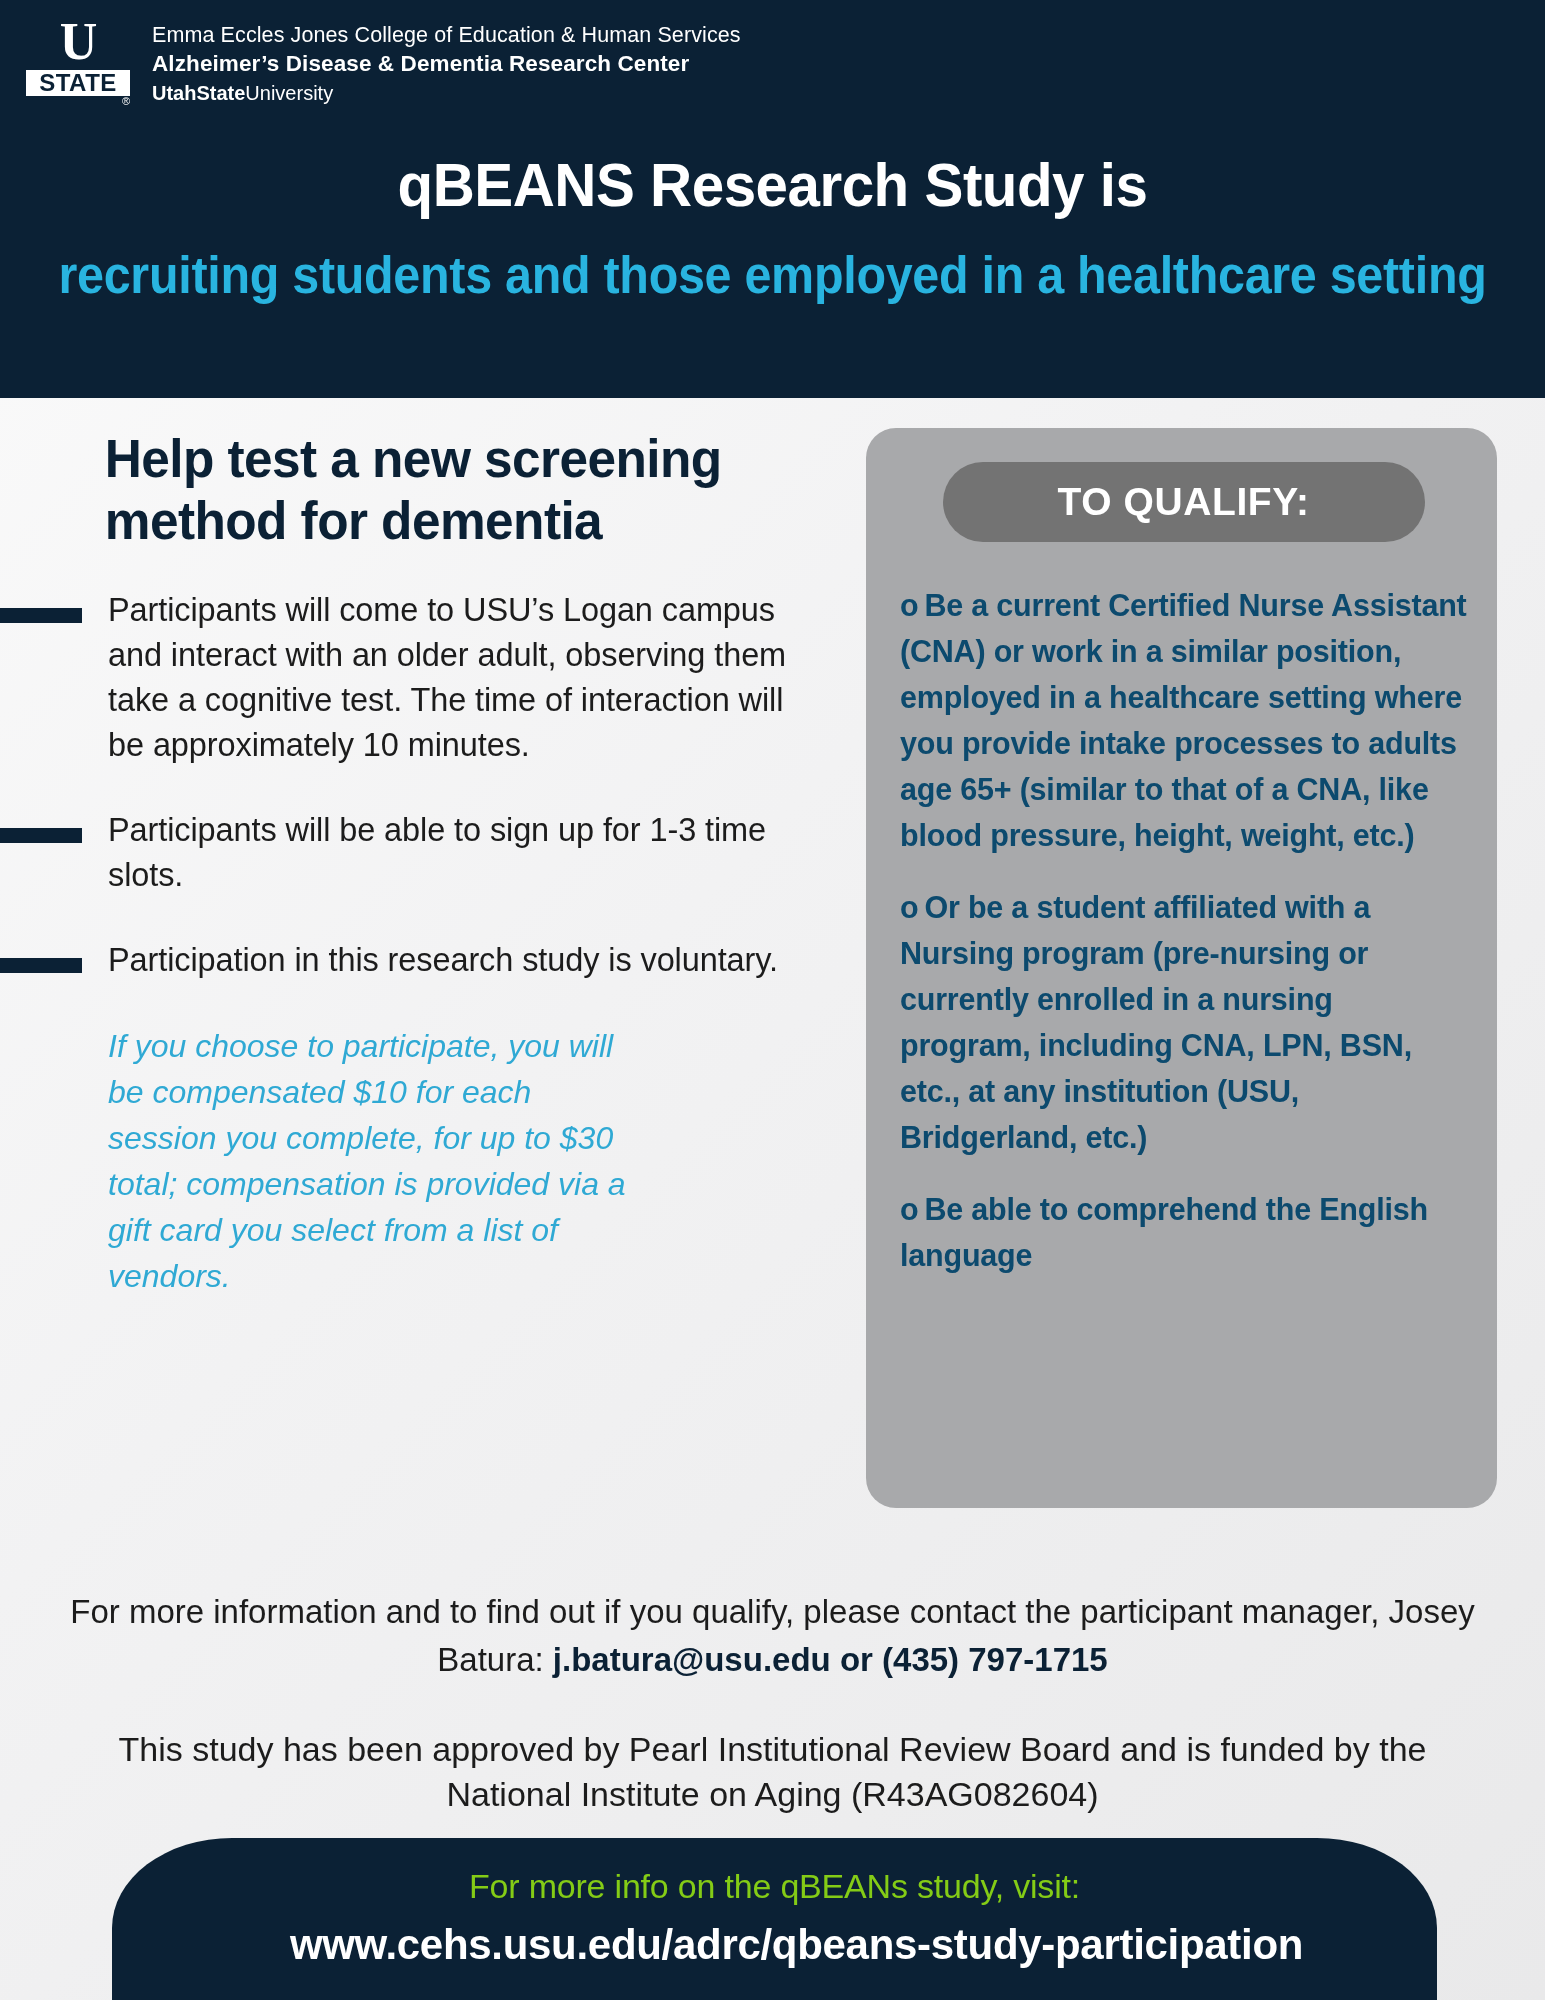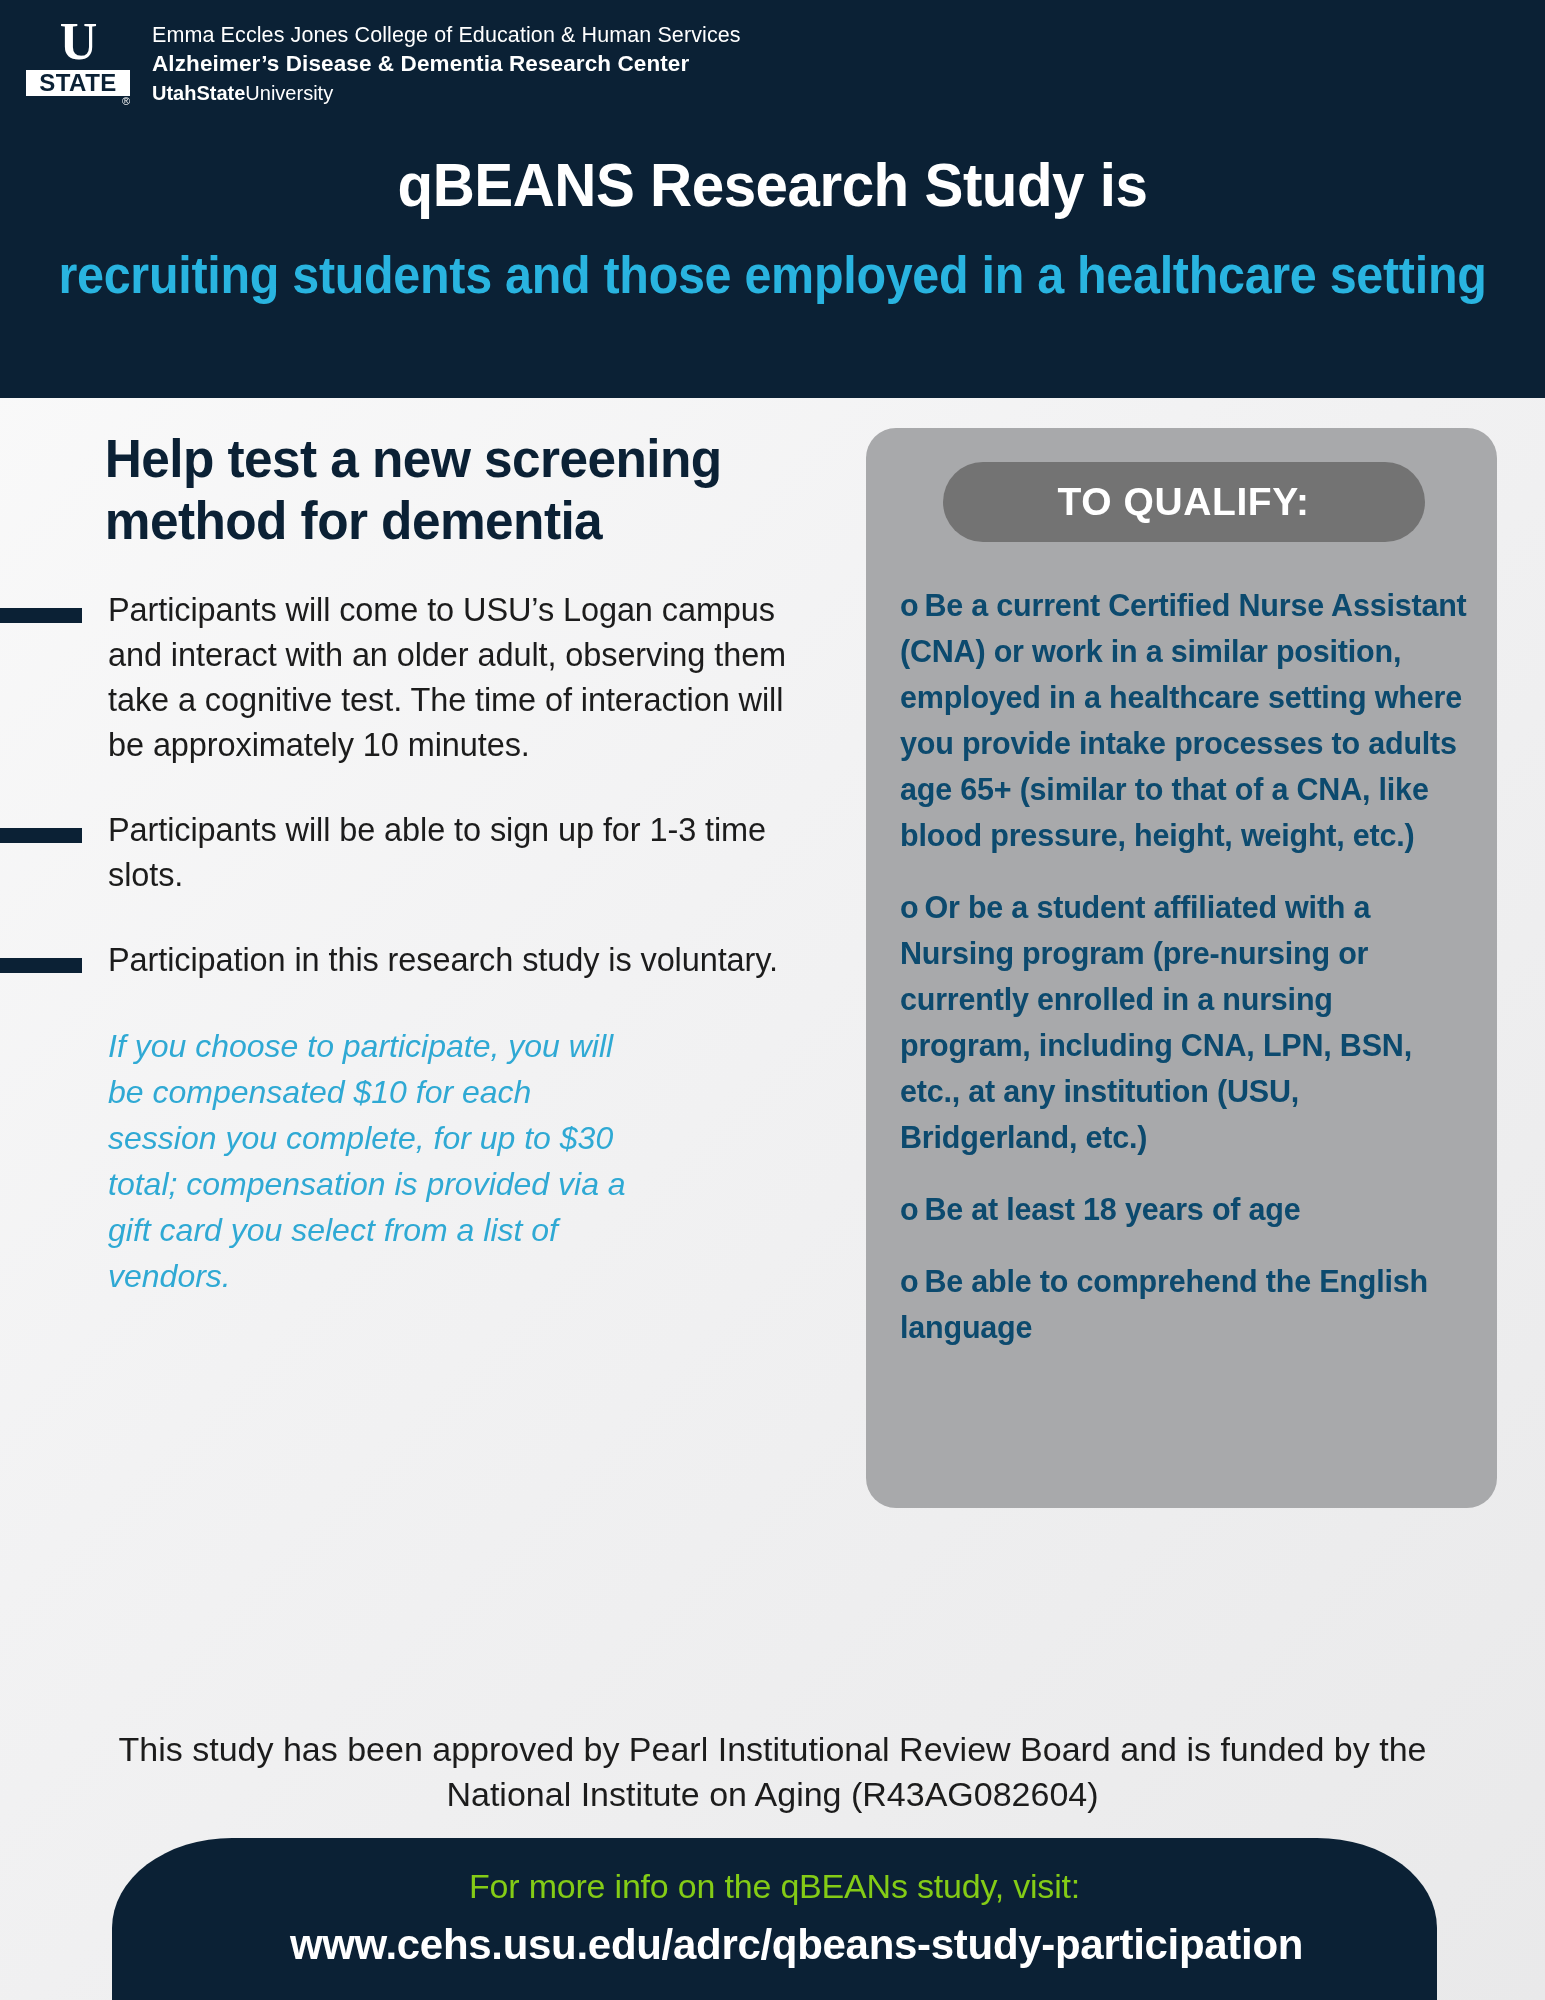--- a/index.html
+++ b/index.html
@@ -306,9 +306,6 @@
         <span class="o">o</span><span>Or be a student affiliated with a Nursing program (pre-nursing or currently enrolled in a nursing program, including CNA, LPN, BSN, etc., at any institution (USU, Bridgerland, etc.)</span>
       </div>
       <div class="qitem">
-        <span class="o">o</span><span>Be at least 18 years of age</span>
-      </div>
-      <div class="qitem">
         <span class="o">o</span><span>Be able to comprehend the English language</span>
       </div>
     </div>

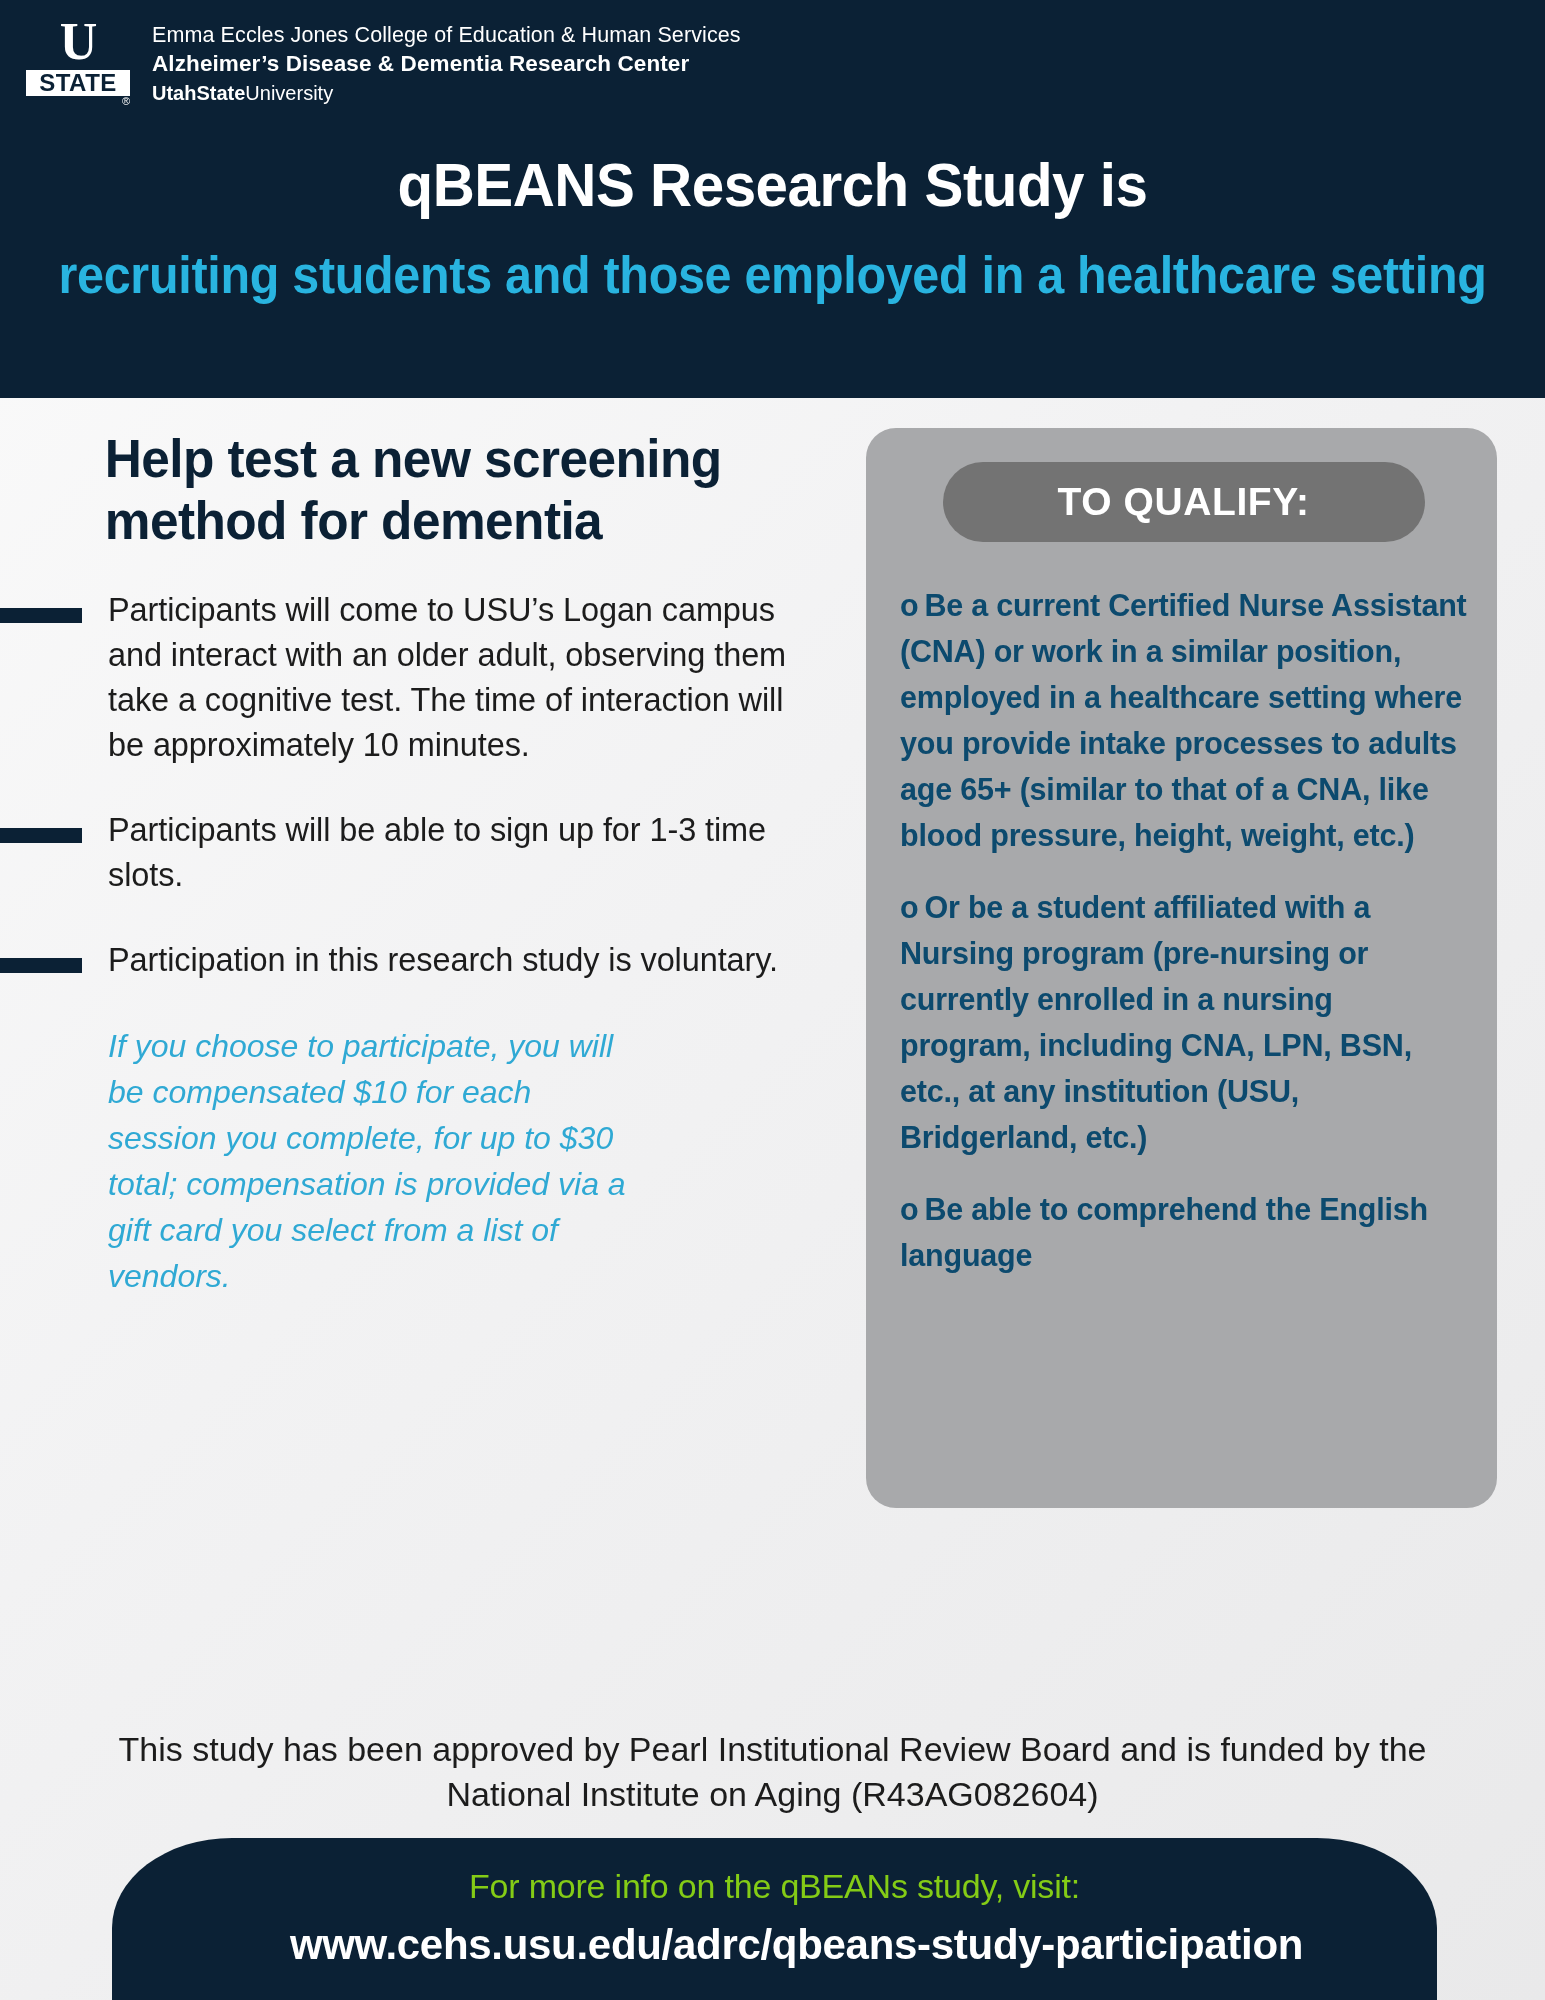--- a/index.html
+++ b/index.html
@@ -311,6 +311,9 @@
     </div>
   </div>
 
+  <div class="contact">
+    <span>For more information and to find out if you qualify, please contact the participant manager, Josey Batura: </span><b>j.batura@usu.edu or (435) 797-1715</b>
+  </div>
 
   <div class="approval">This study has been approved by Pearl Institutional Review Board and is funded by the National Institute on Aging (R43AG082604)</div>
 

